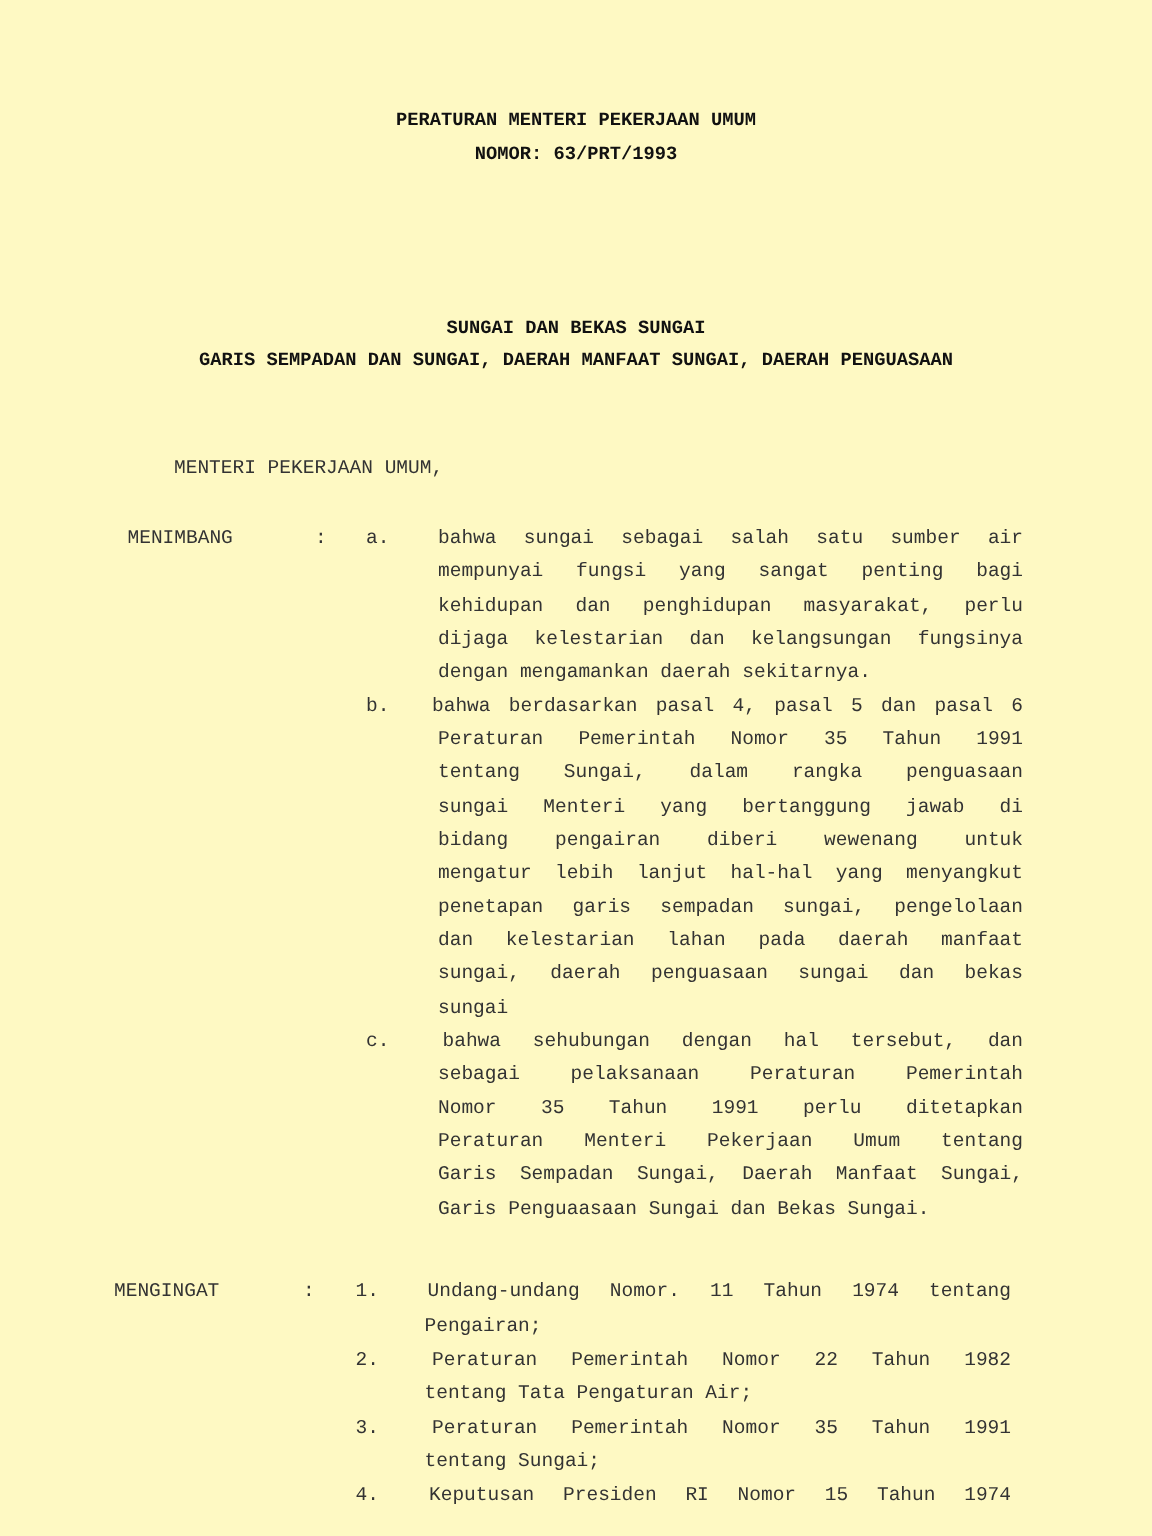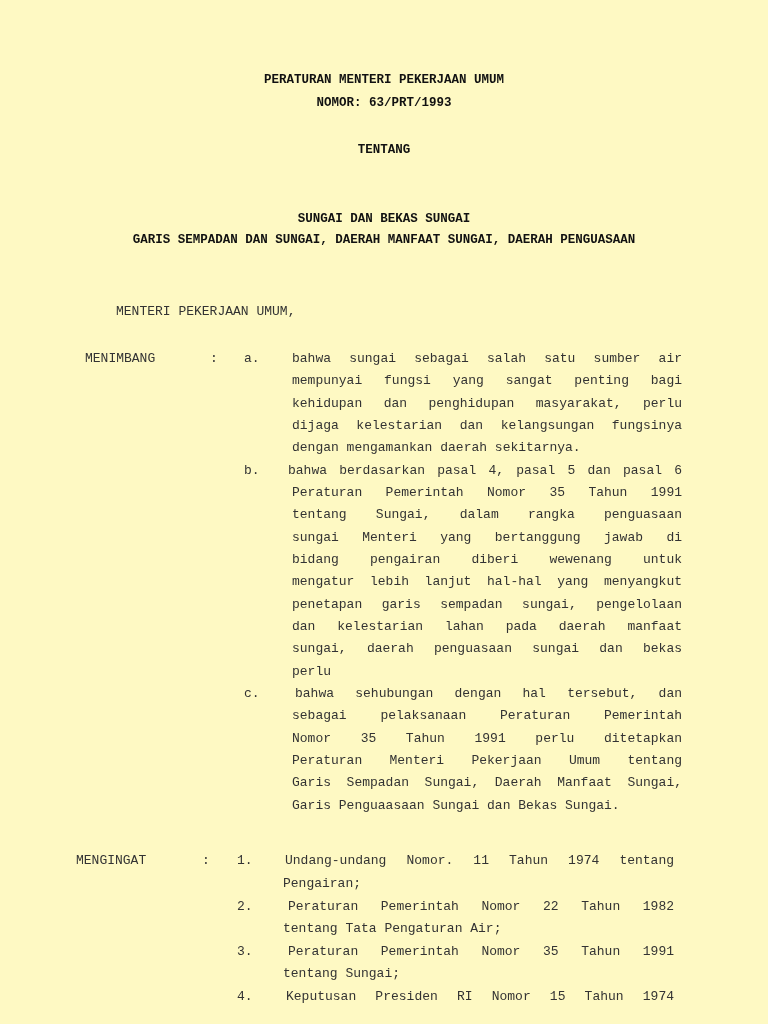--- a/index.html
+++ b/index.html
@@ -19,7 +19,6 @@
 
   <div class="center" style="top:73px;">PERATURAN MENTERI PEKERJAAN UMUM</div>
   <div class="center" style="top:96px;">NOMOR: 63/PRT/1993</div>
-  <div class="center" style="top:143px;">TENTANG</div>
   <div class="center" style="top:189px;margin-top:44px;">GARIS SEMPADAN DAN SUNGAI, DAERAH MANFAAT SUNGAI, DAERAH PENGUASAAN</div>
   <div class="center" style="top:212px;">SUNGAI DAN BEKAS SUNGAI</div>
 

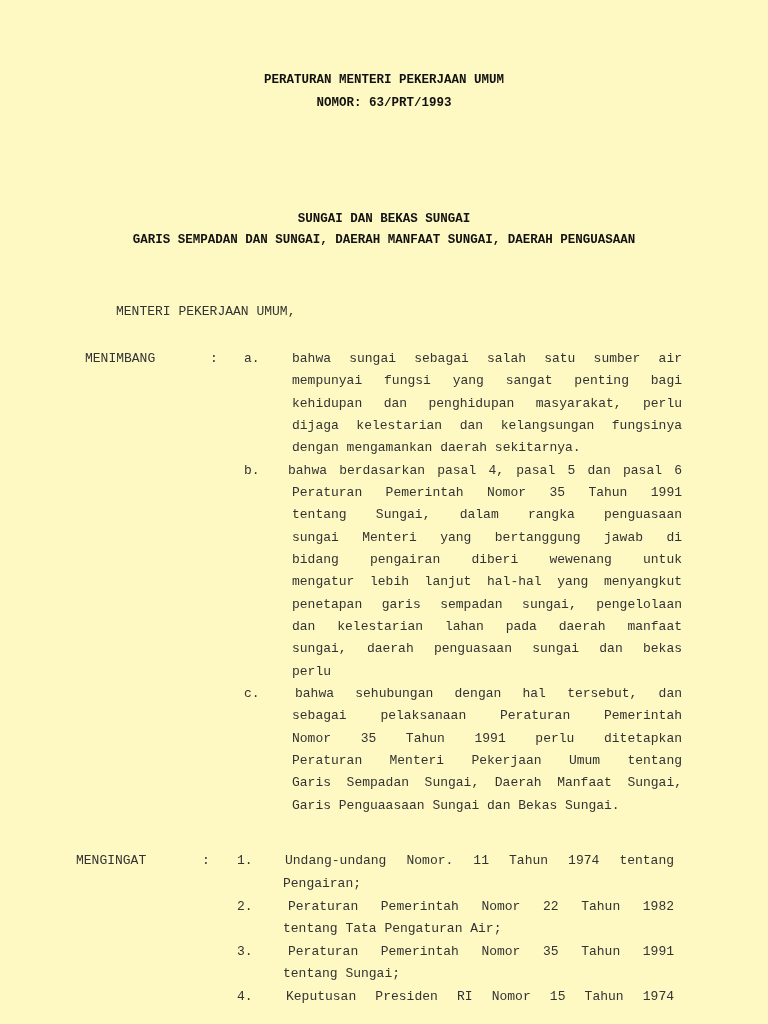--- a/index.html
+++ b/index.html
@@ -44,7 +44,7 @@
   <div class="just" style="left:292px; top:597px; width:390px;">penetapan garis sempadan sungai, pengelolaan</div>
   <div class="just" style="left:292px; top:619px; width:390px;">dan kelestarian lahan pada daerah manfaat</div>
   <div class="just" style="left:292px; top:641px; width:390px;">sungai, daerah penguasaan sungai dan bekas</div>
-  <div class="txt" style="left:292px; top:664px;">perlu</div>
+  <div class="txt" style="left:292px; top:664px;">sungai</div>
 
   <div class="txt" style="left:244px; top:686px;">c.</div>
   <div class="just" style="left:295px; top:686px; width:387px;">bahwa sehubungan dengan hal tersebut, dan</div>

